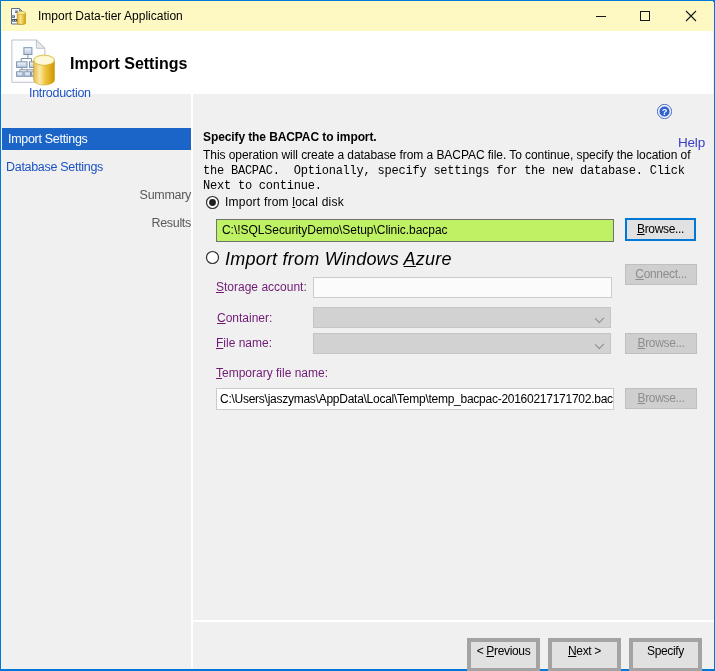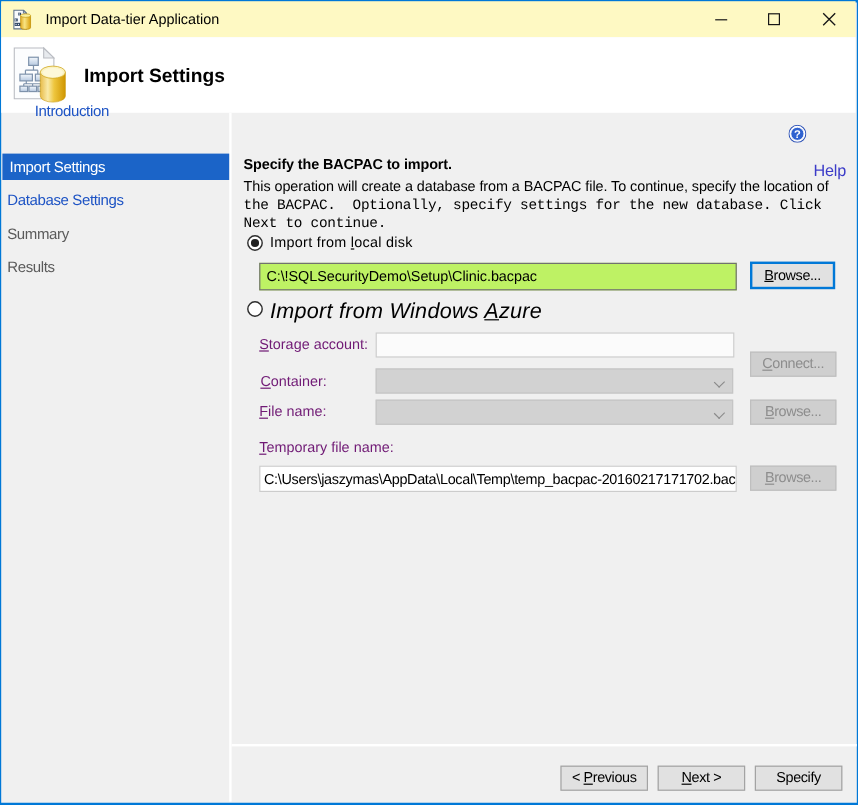--- a/index.html
+++ b/index.html
@@ -20,7 +20,7 @@
 #vline { position:absolute; left:191px; top:94px; width:2px; height:574px; background:#ffffff; }
 .nav { position:absolute; left:1px; width:190px; height:28px; line-height:28px; font-size:12.5px; letter-spacing:-0.3px; padding-left:5px; }
 .nav.link { color:#1d53c4; }
-.nav.dim { color:#5a5a5a; }
+.nav.dim { color:#5a5a5a;text-align:right; }
 #navsel { position:absolute; left:2px; top:128px; width:189px; height:22px; background:#1b64c8; color:#fff; font-size:12.5px; letter-spacing:-0.3px; line-height:22px; padding-left:6px; }
 
 #helpicon { position:absolute; left:657px; top:104px; width:15px; height:15px; }

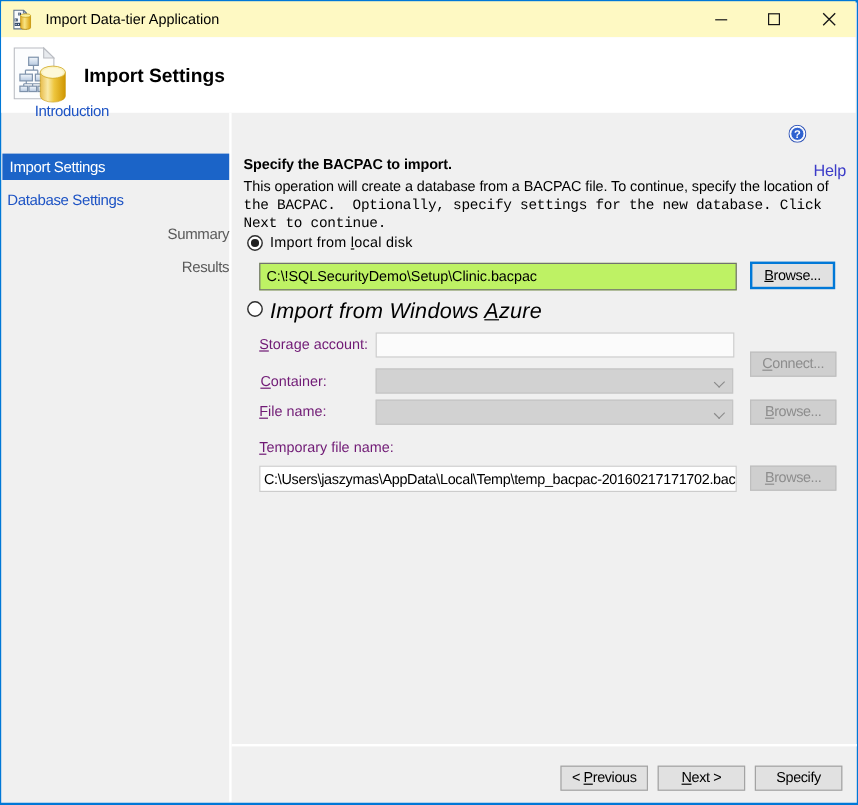--- a/index.html
+++ b/index.html
@@ -134,7 +134,7 @@
 
 <div class="dlabel" style="left:216px; top:280px;"><u>S</u>torage account:</div>
 <div class="dinput" style="left:313px; top:277px; width:299px; height:21px;"></div>
-<div class="dbtn" style="left:625px; top:293px;"><u>C</u>onnect...</div>
+<div class="dbtn" style="left:625px; top:264px;"><u>C</u>onnect...</div>
 
 <div class="dlabel" style="left:217px; top:311px;"><u>C</u>ontainer:</div>
 <div class="dcombo" style="left:313px; top:307px; width:298px; height:21px;">

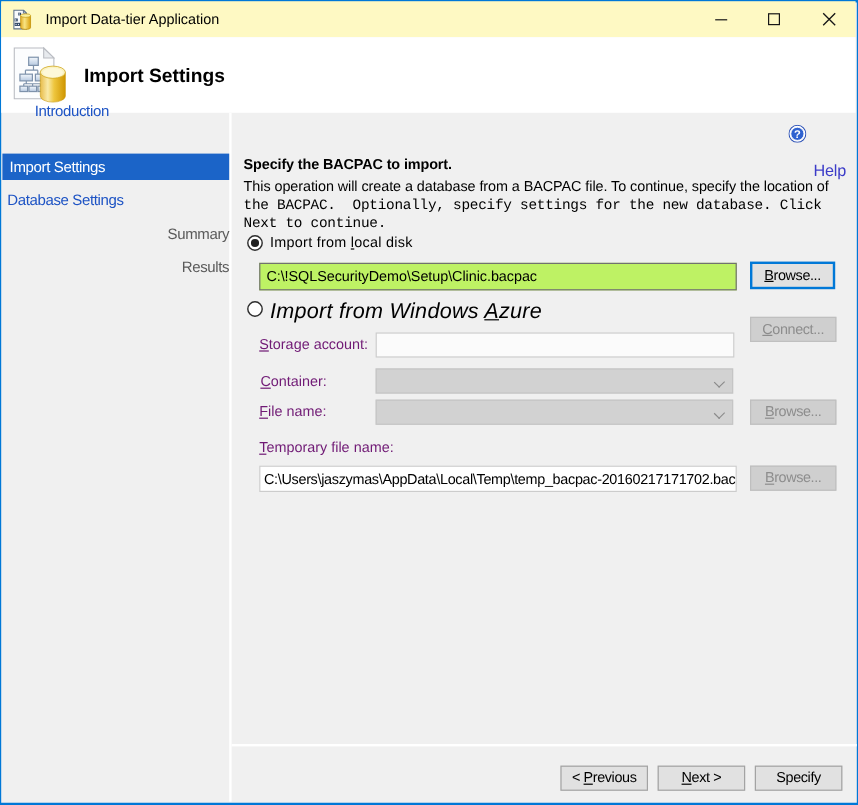--- a/index.html
+++ b/index.html
@@ -31,7 +31,7 @@
 #para .l2 { letter-spacing:-0.22px;font-family:Liberation Mono, monospace; }
 #radio1lbl { position:absolute; left:225px; top:195px; font-size:12px; letter-spacing:0.22px; }
 #input1 { position:absolute; left:216px; top:219px; width:398px; height:23px; background:#bef264; border:1px solid #717171; line-height:21px; padding-left:5px; white-space:nowrap; overflow:hidden; letter-spacing:-0.05px; }
-.btn { position:absolute; width:72px; height:21px; background:#e1e1e1; border:1px solid #a3a3a3; text-align:center; line-height:19px; font-size:12px; letter-spacing:-0.33px; }
+.btn { position:absolute; width:72px; height:34px; background:#e1e1e1; border:4px solid #a3a3a3; text-align:center; line-height:19px; font-size:12px; letter-spacing:-0.33px; }
 #browse1 { left:625px; top:218px; width:71px; height:23px; border:2px solid #0078d7; line-height:19px; }
 #radio2lbl { position:absolute; left:225px; top:249px; font-size:18px; letter-spacing:0.22px;font-style:italic; }
 .dlabel { position:absolute; font-size:12px; color:#701a75; }

